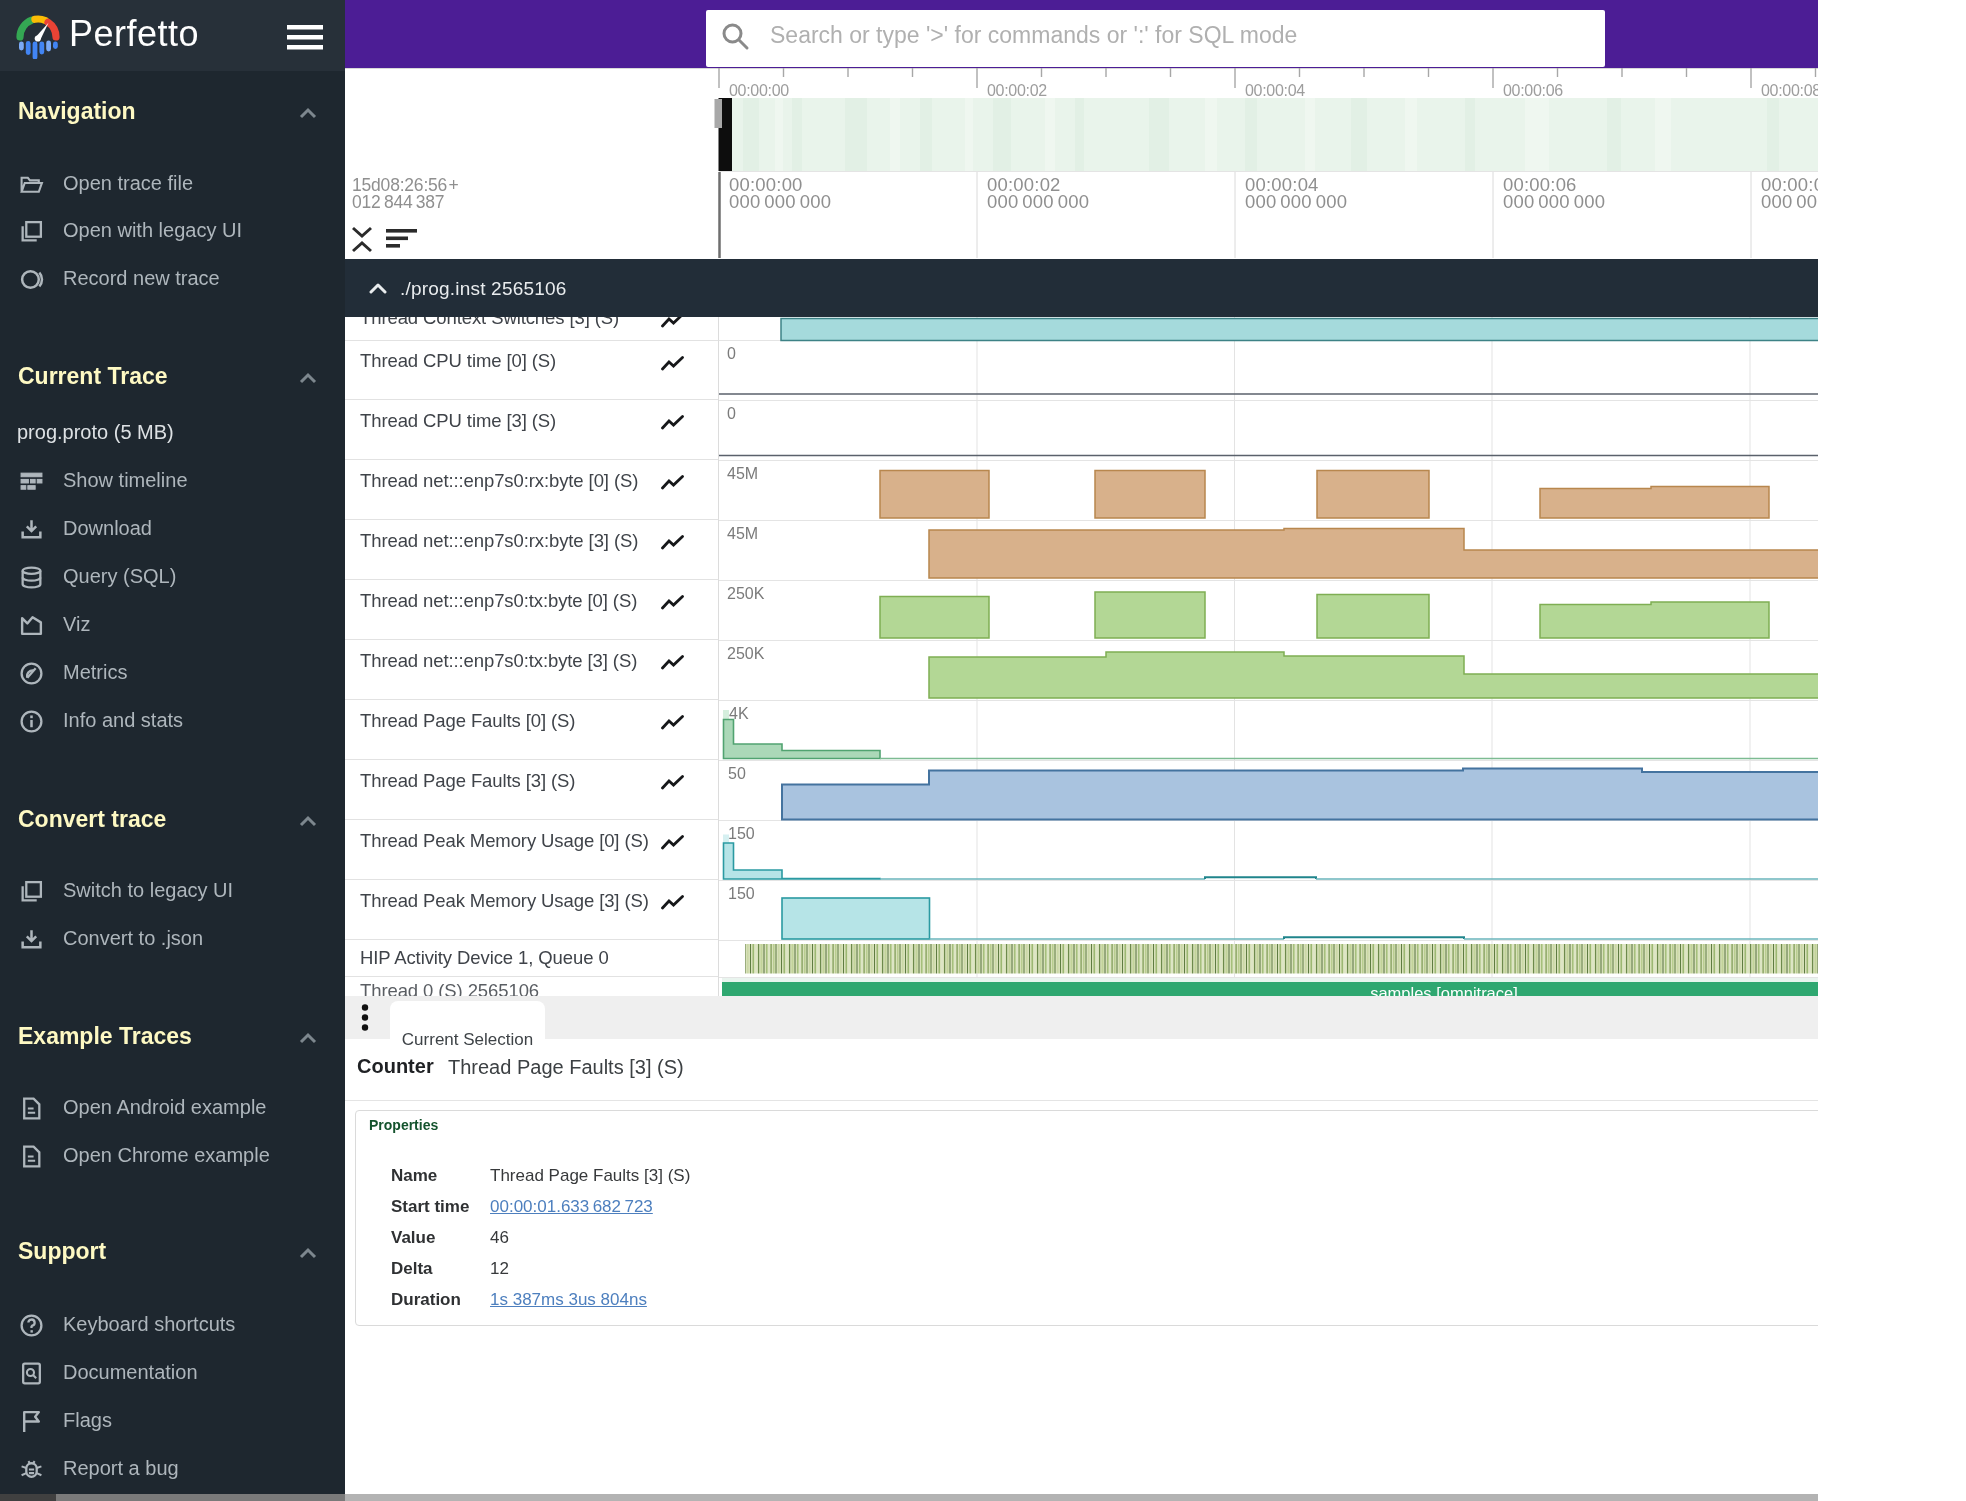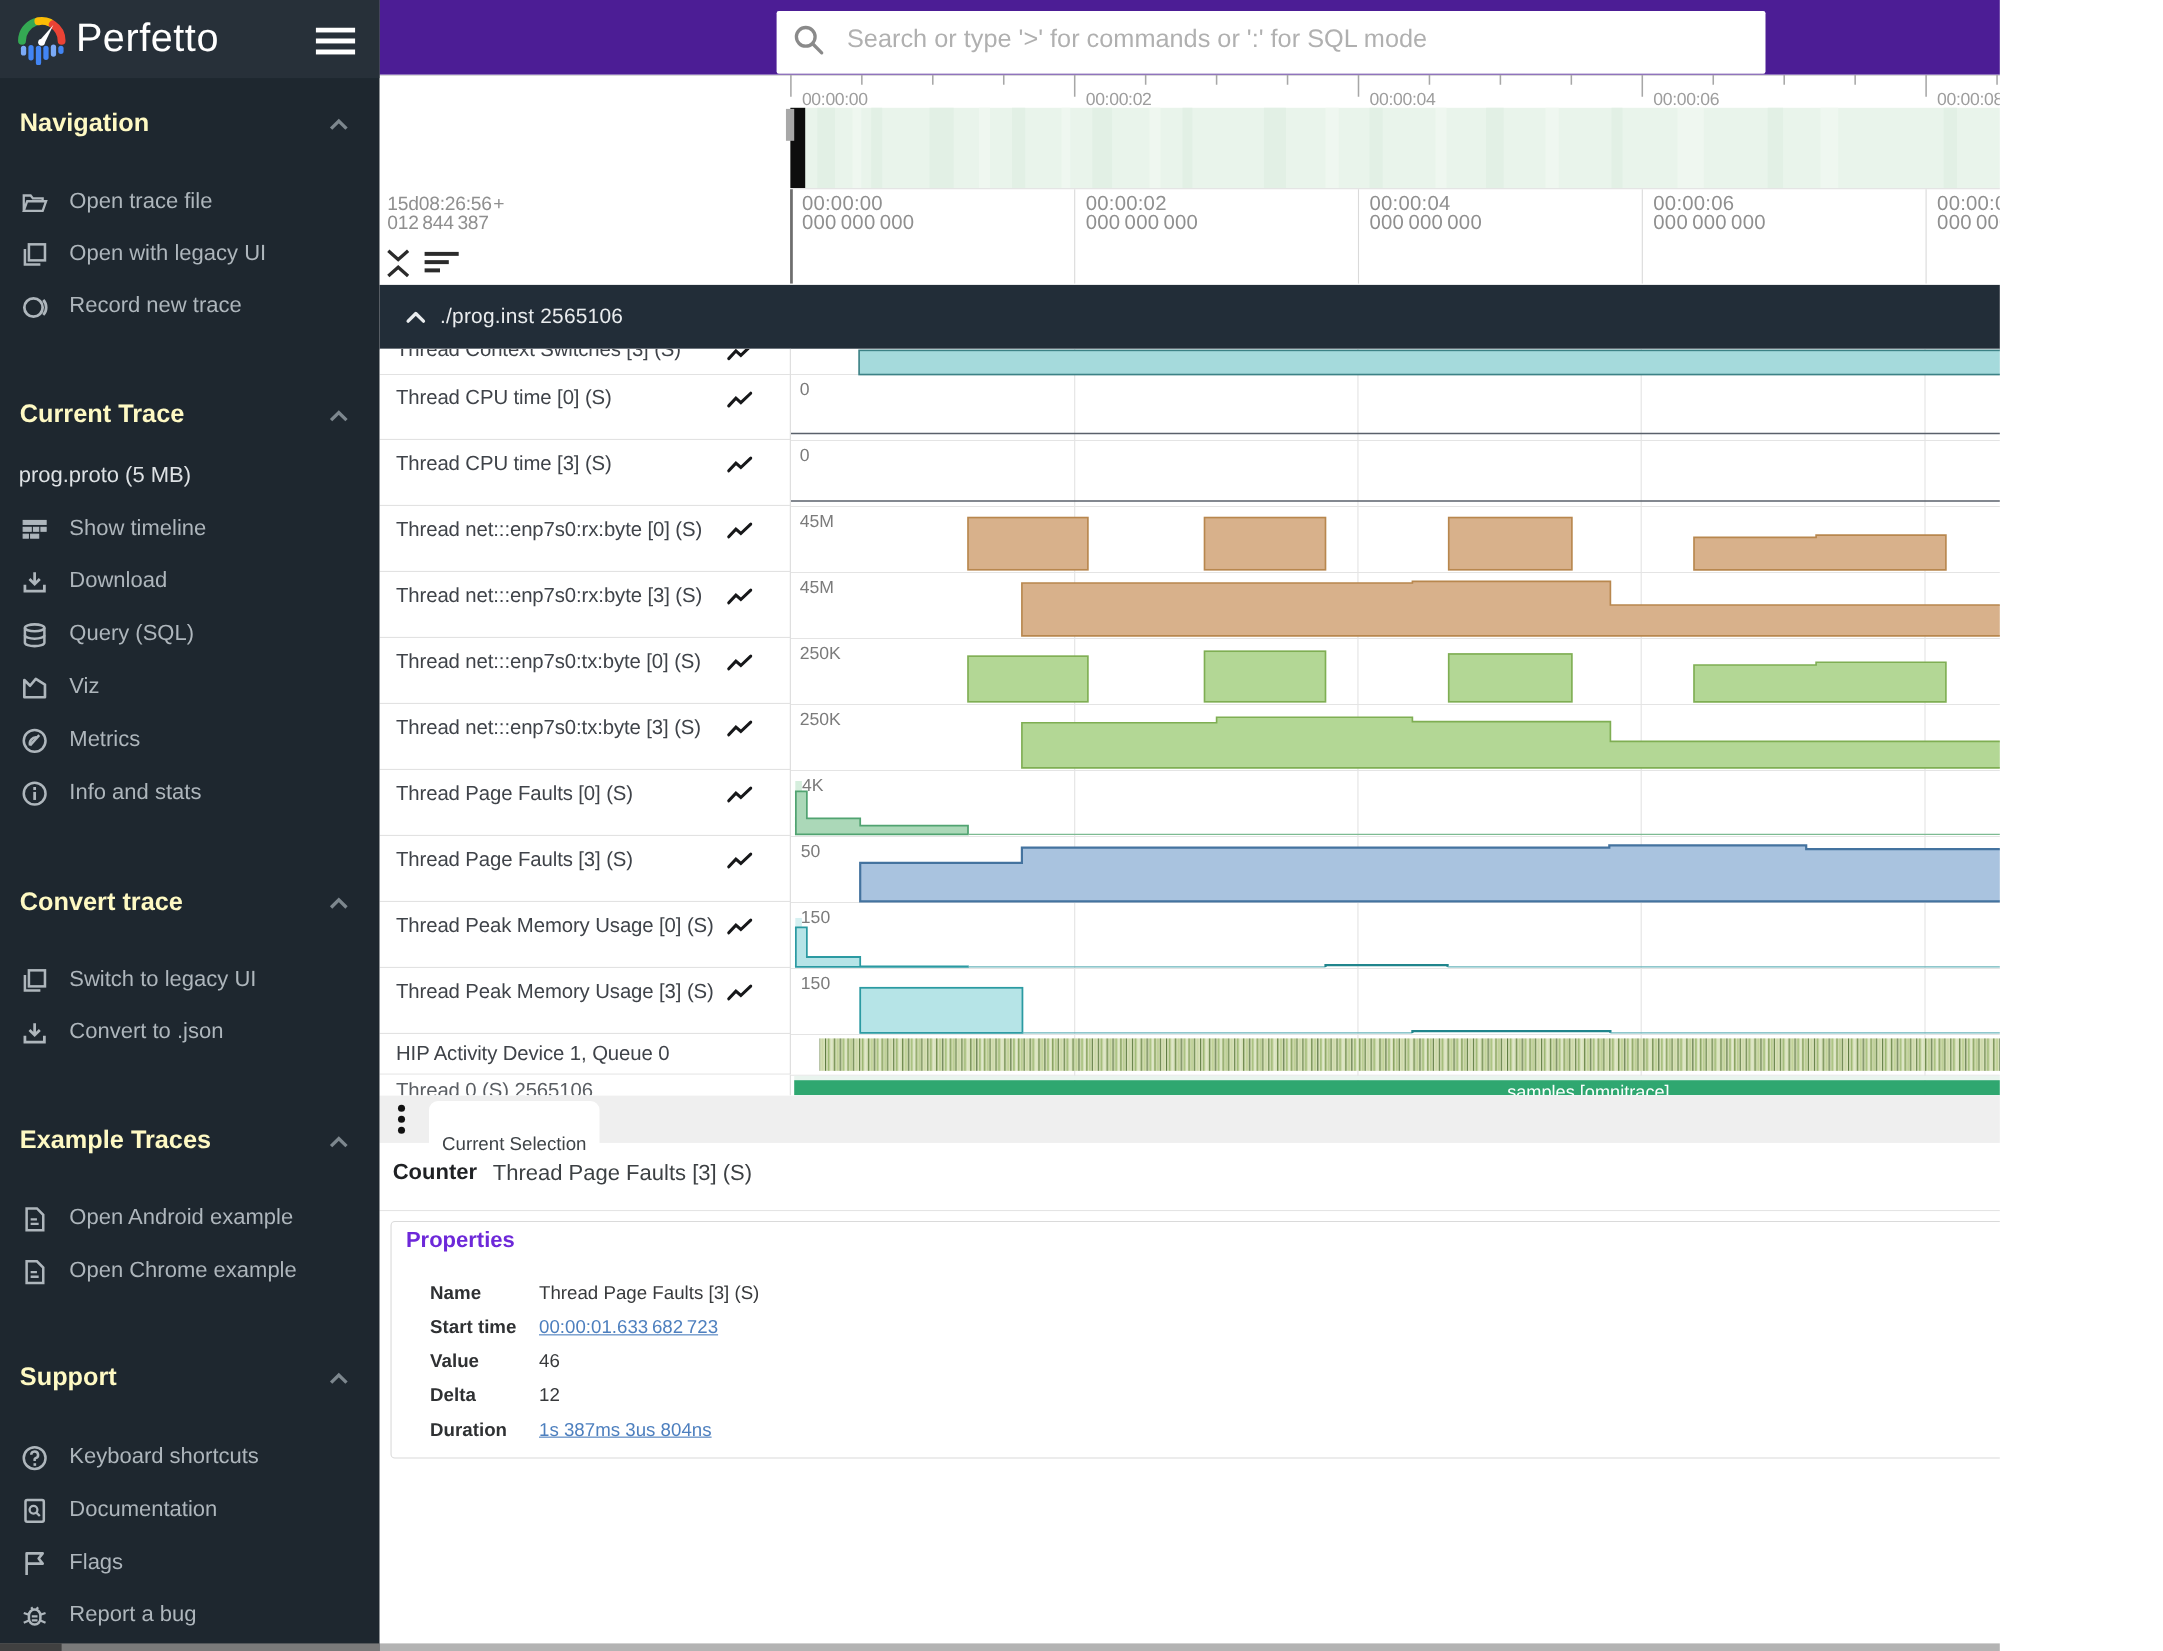--- a/index.html
+++ b/index.html
@@ -48,7 +48,7 @@
   #dtitle2 { left:103px; top:60px; font-size:20px; color:#3c4043; }
   #ddivider { left:0; top:104px; width:1621px; height:1px; background:#e4e4e4; }
   #dcard { left:10px; top:114px; width:1602px; height:216px; border:1px solid #dadada; border-radius:4px; }
-  #dcard h3 { position:absolute; left:13px; top:6px; font-size:20px; font-weight:bold; color:#6d28d9; }
+  #dcard h3 { position:absolute; left:13px; top:6px; font-size:14px; font-weight:bold; color:#14532d; }
   .prow { position:absolute; left:0; width:100%; height:31px; font-size:17px; color:#333; }
   .prow .k { position:absolute; left:35px; top:6px; font-weight:bold; color:#2f3133; }
   .prow .v { position:absolute; left:134px; top:6px; color:#37393b; }

